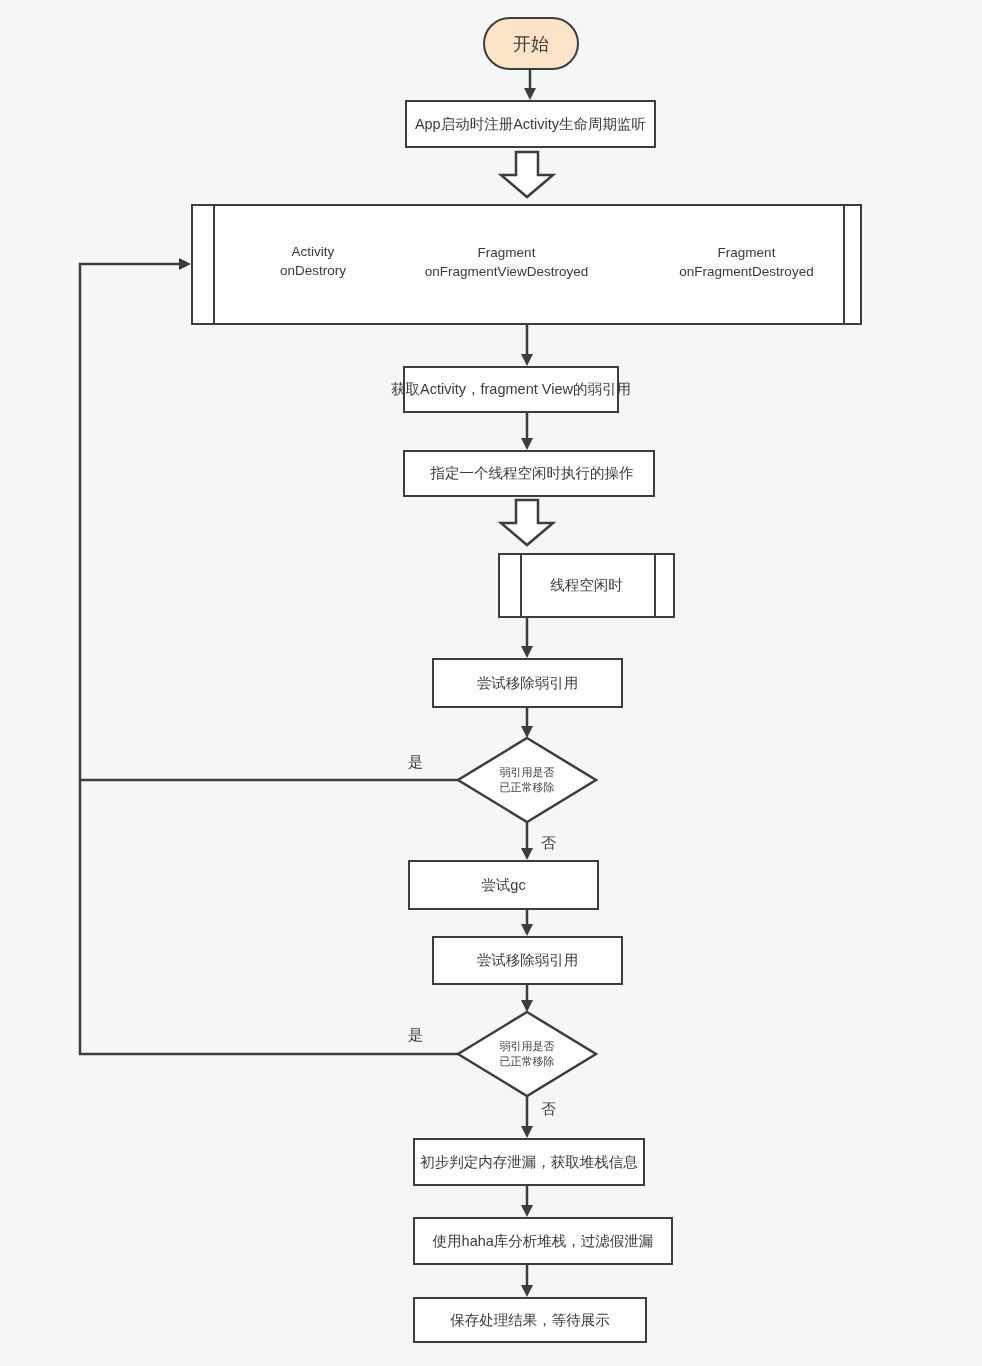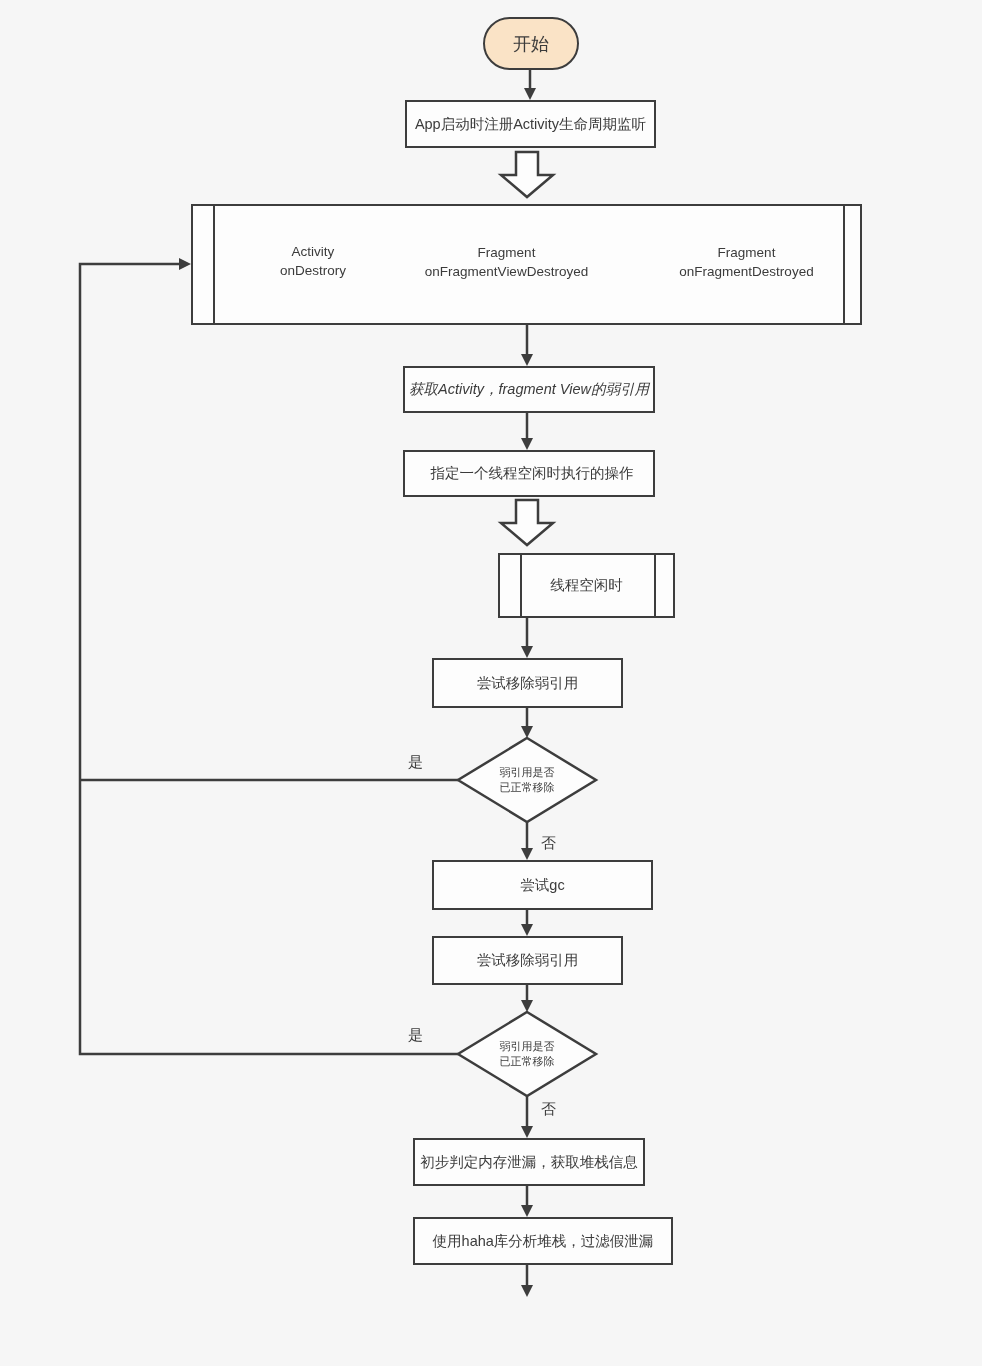--- a/index.html
+++ b/index.html
@@ -128,7 +128,7 @@
     <span>onFragmentDestroyed</span>
   </div>
 
-  <div class="node" style="left:403px; top:366px; width:252px; height:47px;font-style:italic;">获取Activity，fragment View的弱引用</div>
+  <div class="node" style="left:403px; top:366px; width:216px; height:47px;">获取Activity，fragment View的弱引用</div>
 
   <div class="node" style="left:403px; top:450px; width:252px; height:47px;padding-left:6px;">指定一个线程空闲时执行的操作</div>
 

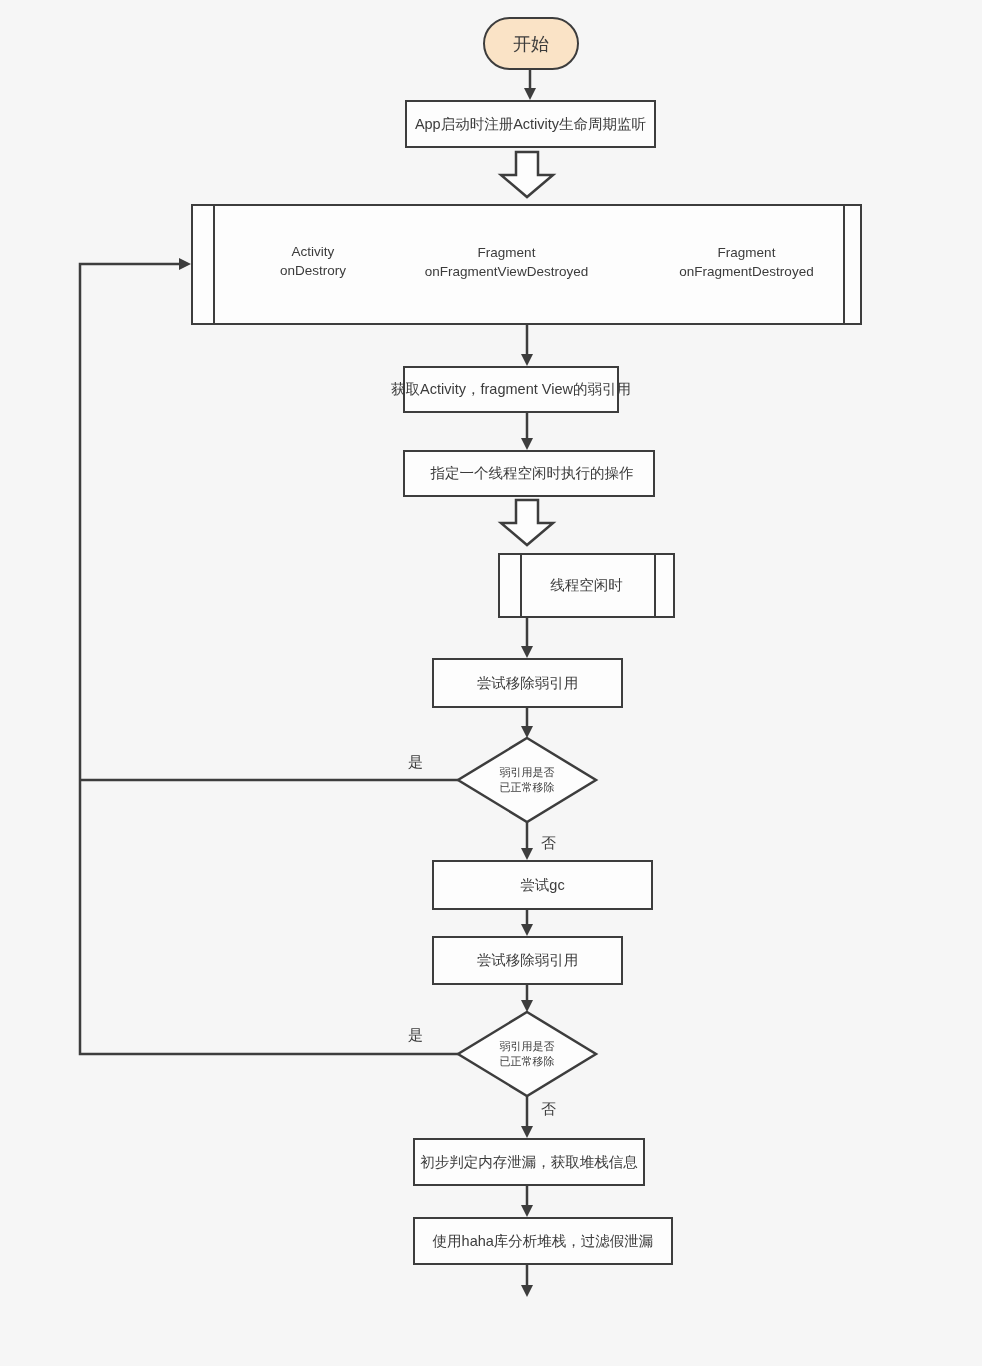--- a/index.html
+++ b/index.html
@@ -147,7 +147,7 @@
   <div class="edge-label" style="left:408px; top:753px;">是</div>
   <div class="edge-label" style="left:541px; top:834px;">否</div>
 
-  <div class="node" style="left:432px; top:860px; width:221px; height:50px;">尝试gc</div>
+  <div class="node" style="left:408px; top:860px; width:191px; height:50px;">尝试gc</div>
 
   <div class="node" style="left:432px; top:936px; width:191px; height:49px;">尝试移除弱引用</div>
 

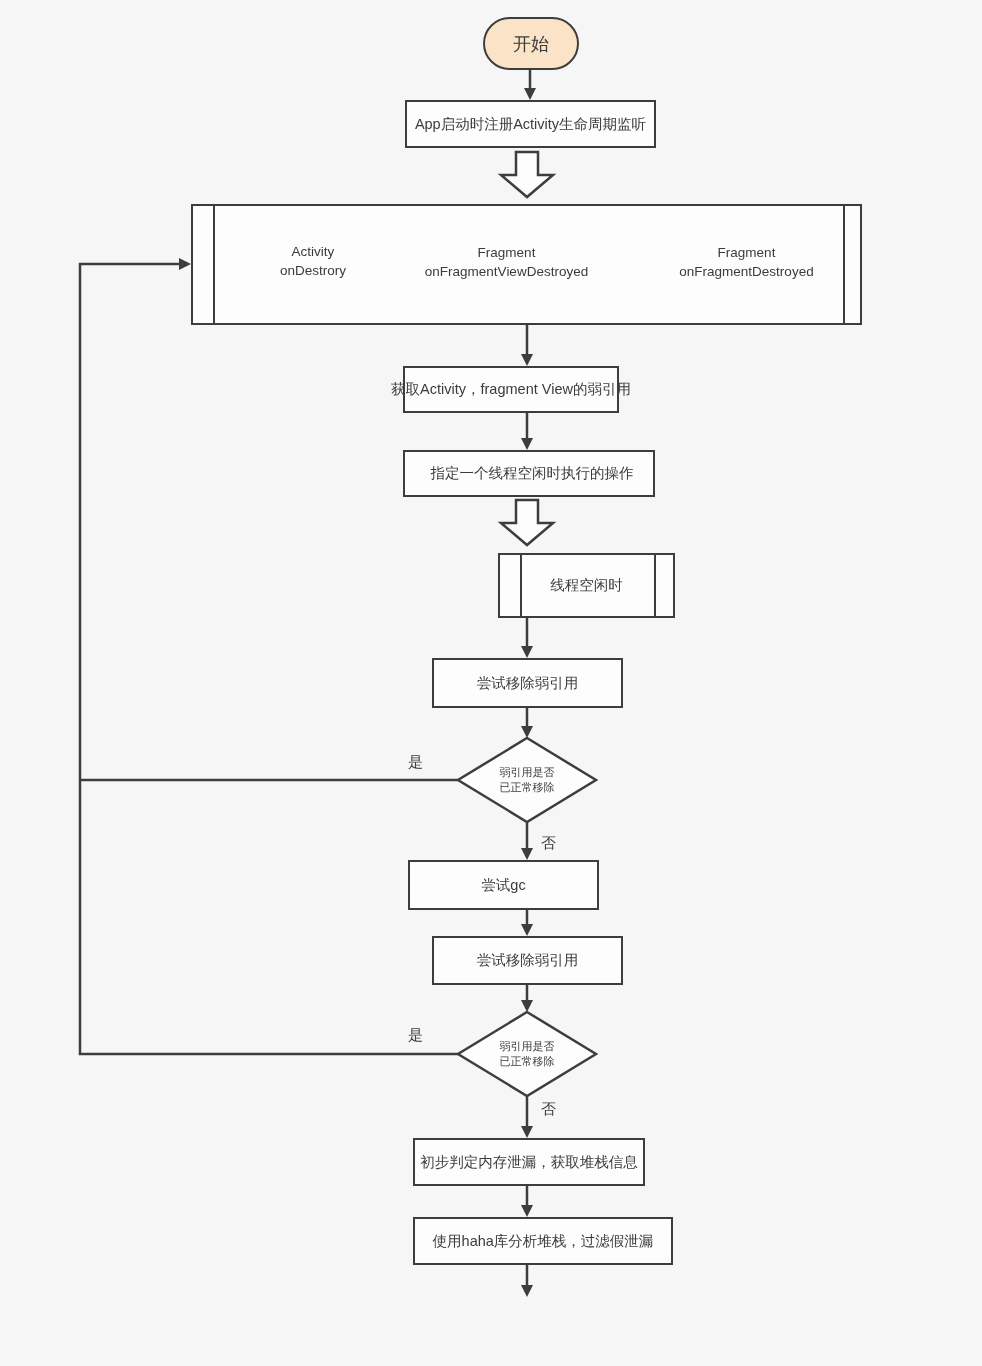--- a/index.html
+++ b/index.html
@@ -162,6 +162,7 @@
 
   <div class="node" style="left:413px; top:1217px; width:260px; height:48px;">使用haha库分析堆栈，过滤假泄漏</div>
 
+  <div class="node" style="left:413px; top:1297px; width:234px; height:46px;">保存处理结果，等待展示</div>
 
 </div>
 

